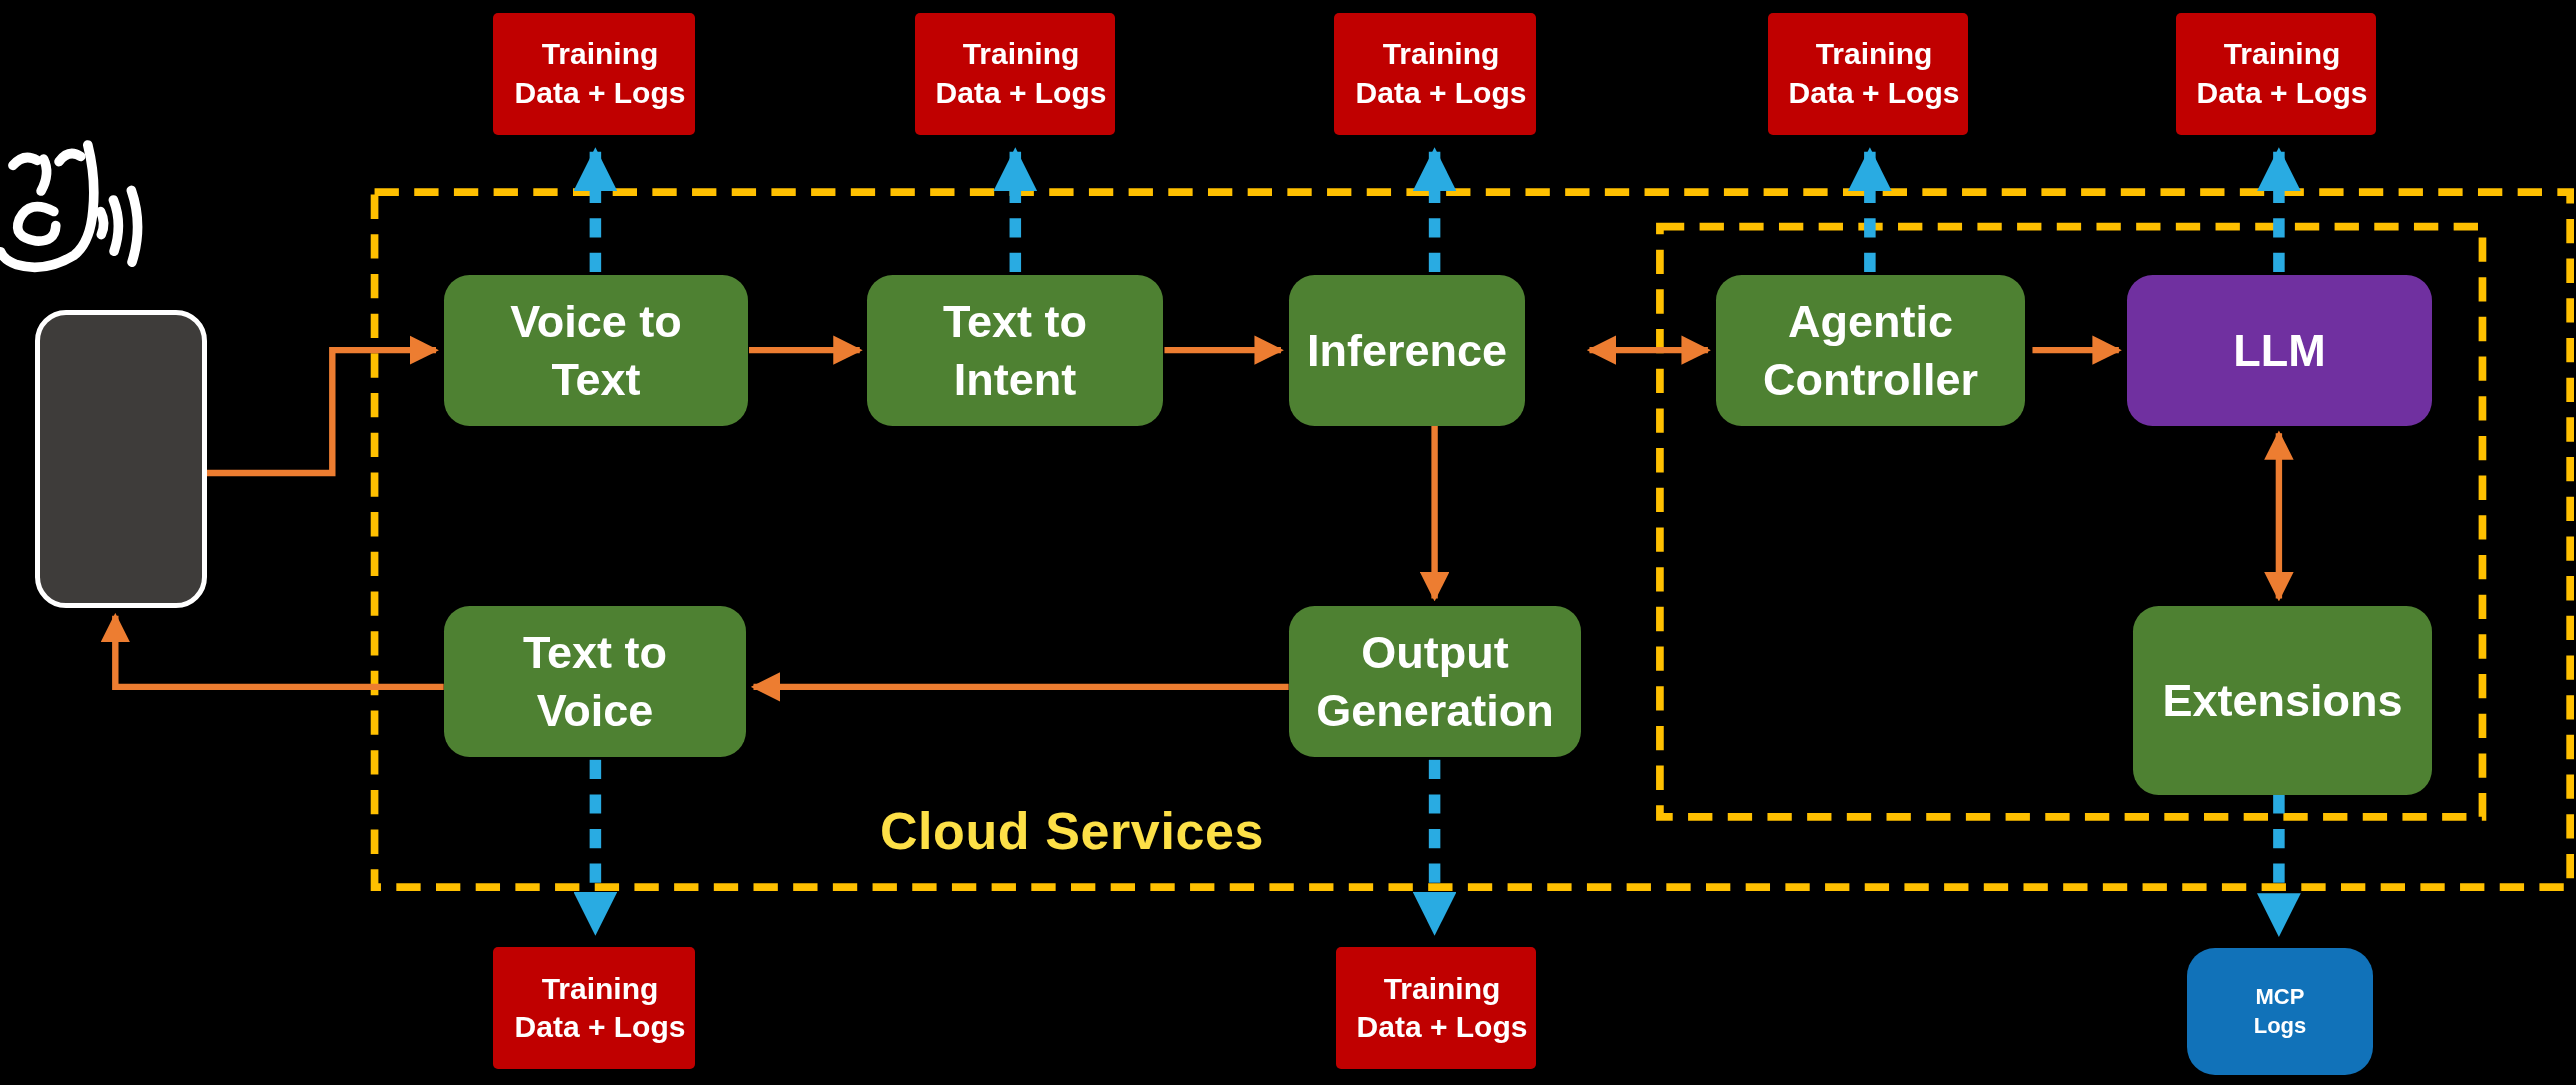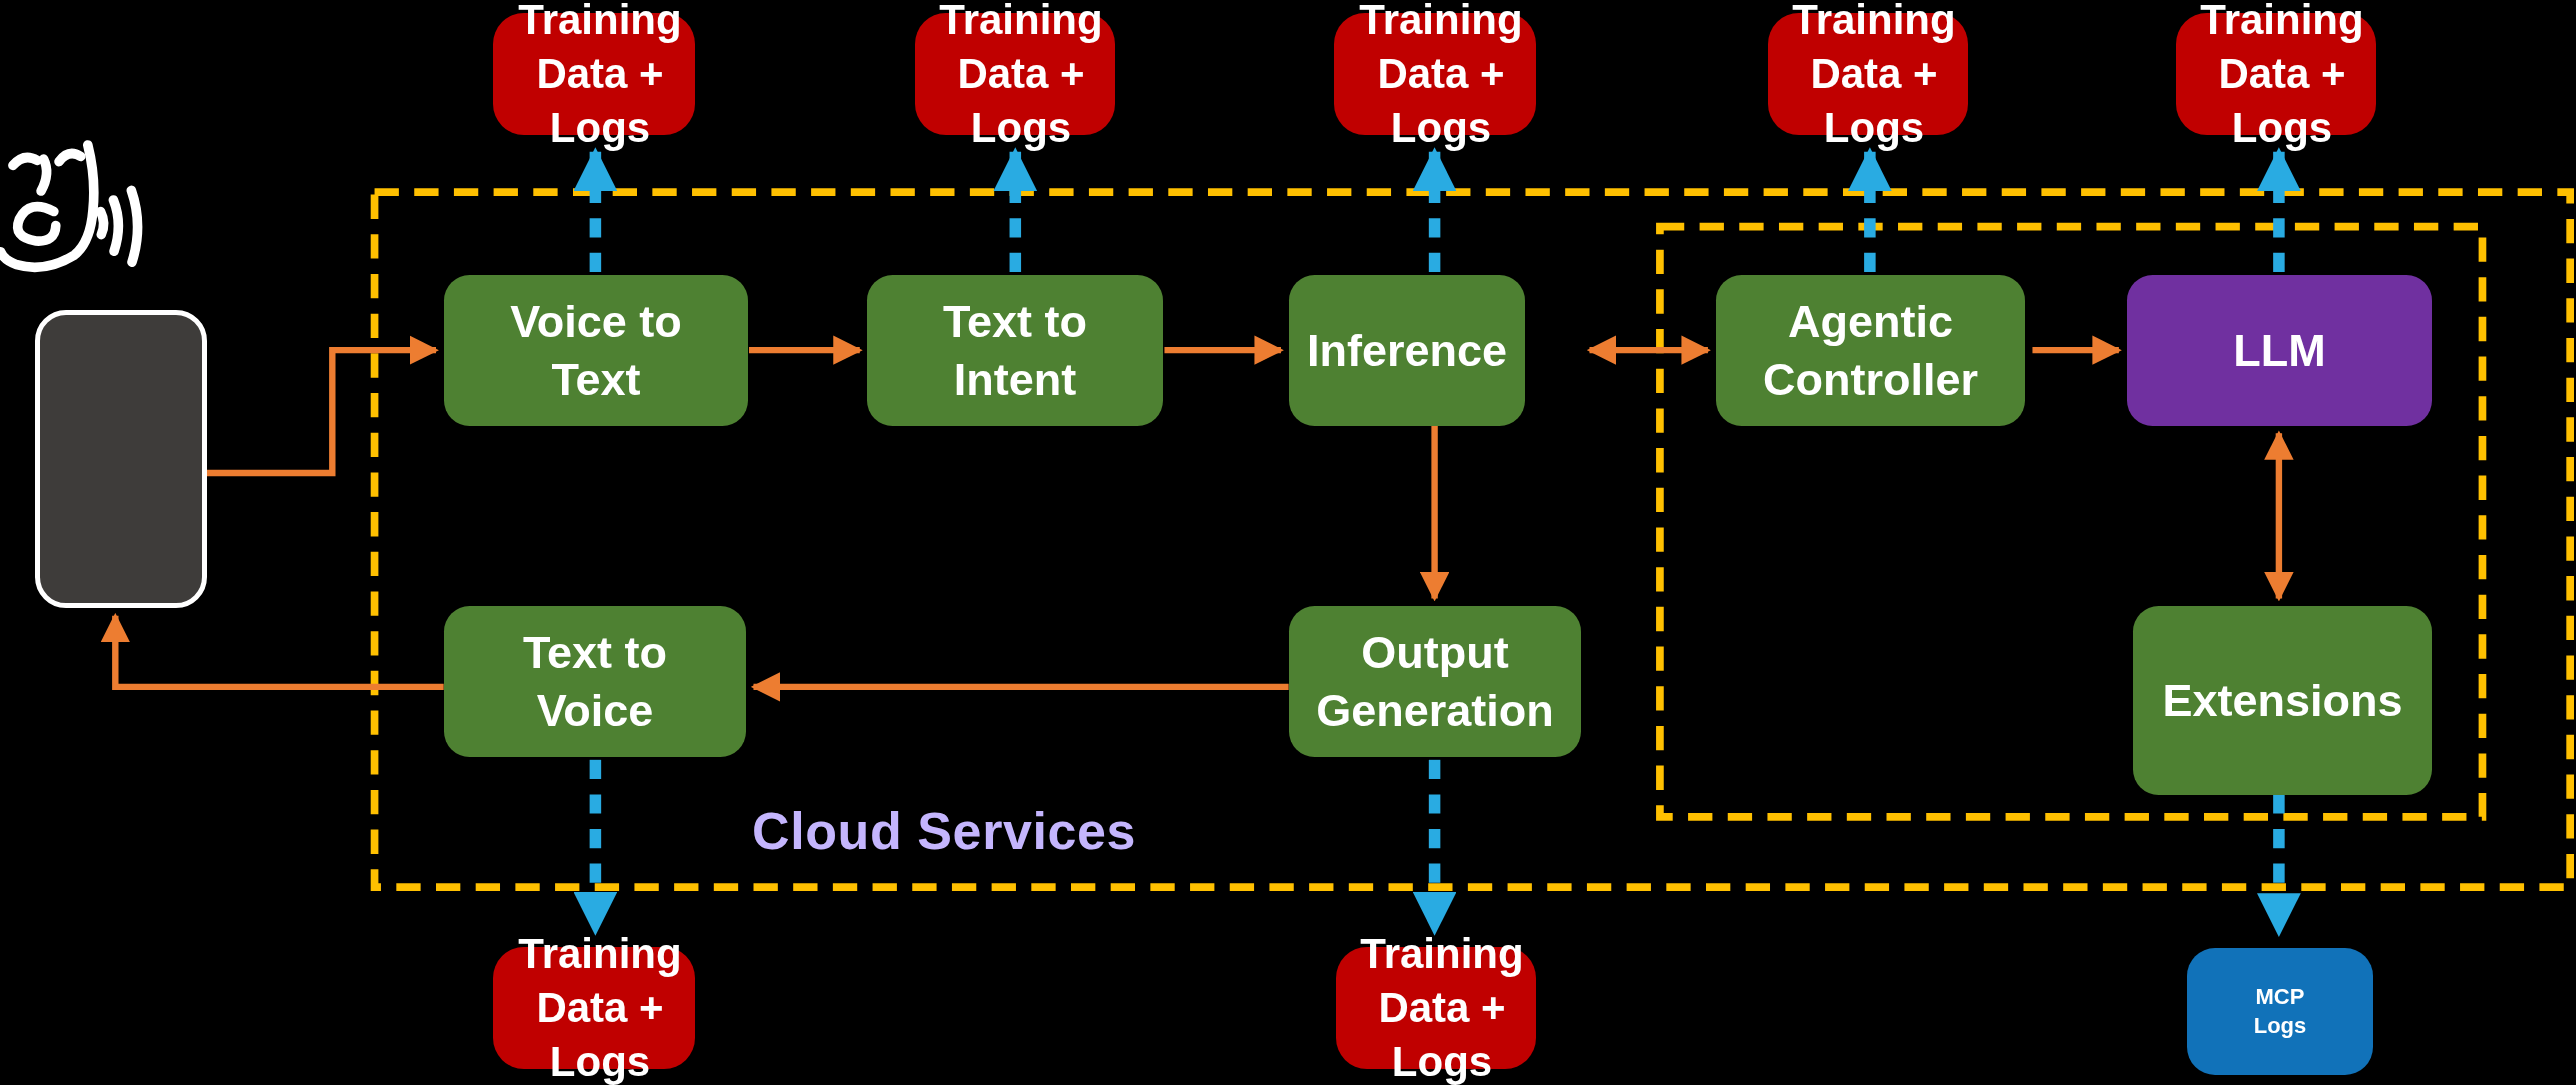--- a/index.html
+++ b/index.html
@@ -22,7 +22,7 @@
   }
   .node.green{background:var(--green);font-size:45px;}
   .node.purple{background:var(--purple);font-size:45px;}
-  .node.red{background:var(--red);font-size:42px;border-radius:31px;padding-left:12px;}
+  .node.red{background:var(--red);font-size:30px;border-radius:5px;padding-left:12px;}
   .node.blue{background:var(--blue);font-size:22px;border-radius:28px;}
   .device{
     position:absolute;

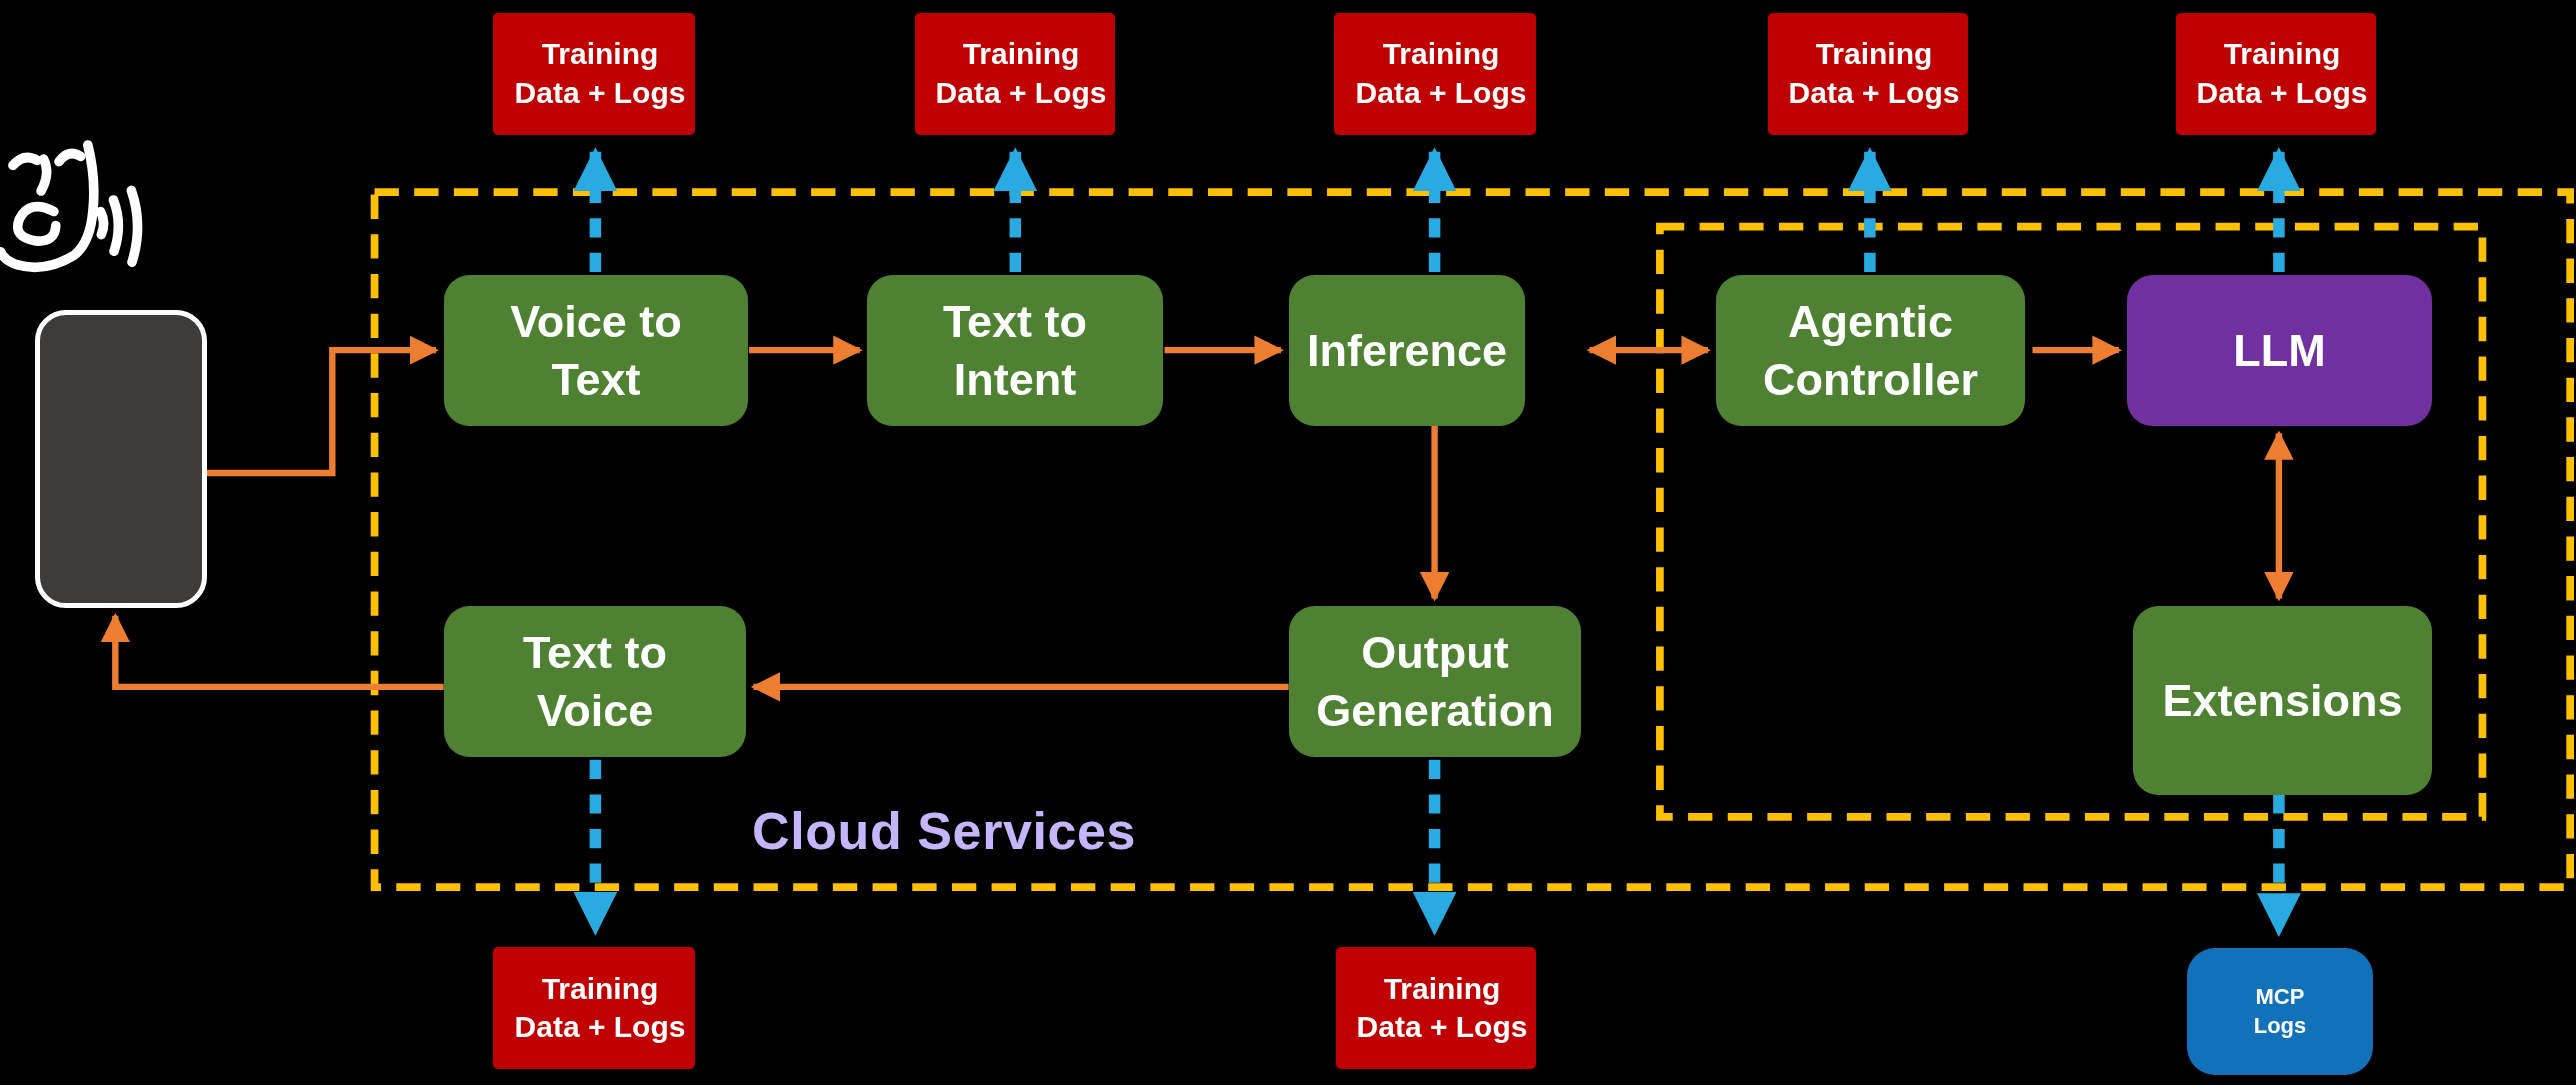--- a/index.html
+++ b/index.html
@@ -33,8 +33,8 @@
   }
   .group-label{
     position:absolute;
-    color:#c4b5fd;font-weight:bold;font-size:52px;
-    text-align:left;
+    color:#fde047;font-weight:bold;font-size:52px;
+    text-align:right;
     letter-spacing:0.6px;
   }
   svg.layer{position:absolute;left:0;top:0;}

